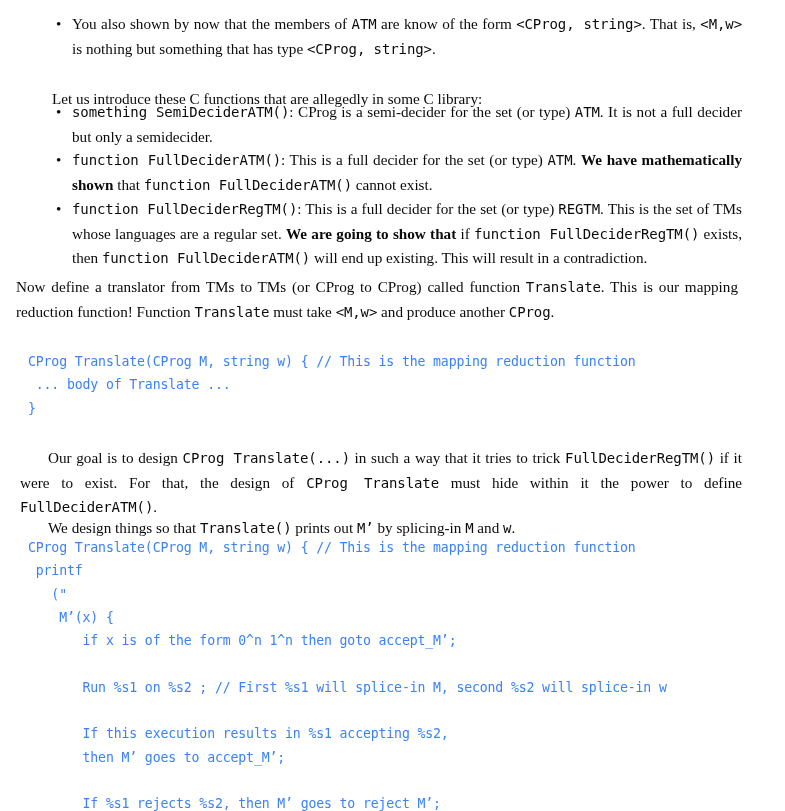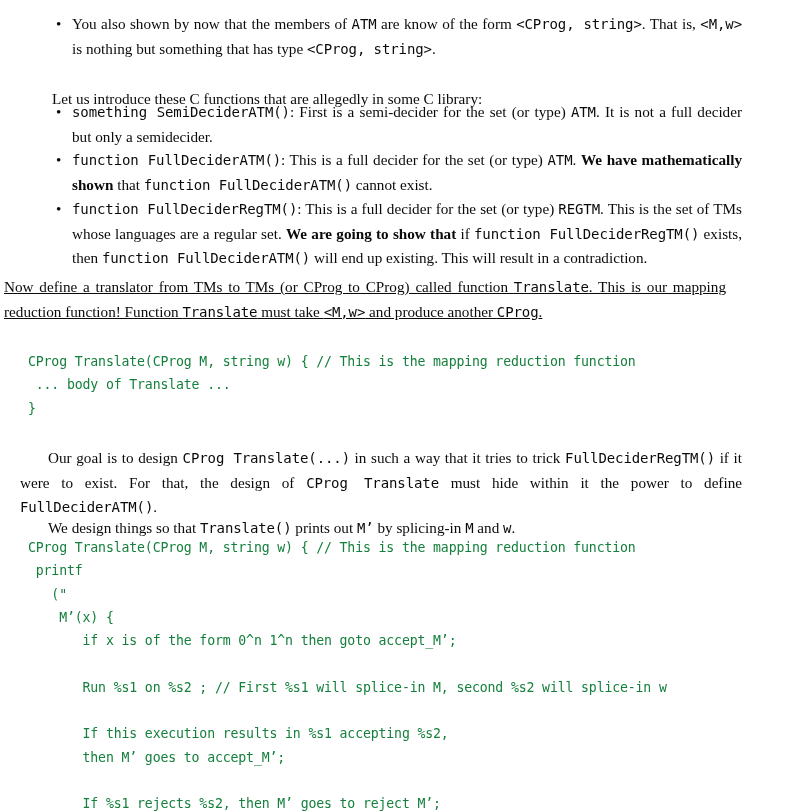--- a/index.html
+++ b/index.html
@@ -112,7 +112,7 @@
     <ul class="list body-text">
       <li>
         <span class="bullet">•</span>
-        <span class="rich"><tt>something SemiDeciderATM()</tt><span>: First is a semi-decider for the set (or type) </span><tt>ATM</tt><span>. It is not a full decider but only a semidecider.</span></span>
+        <span class="rich"><tt>something SemiDeciderATM()</tt><span>: CProg is a semi-decider for the set (or type) </span><tt>ATM</tt><span>. It is not a full decider but only a semidecider.</span></span>
       </li>
       <li>
         <span class="bullet">•</span>

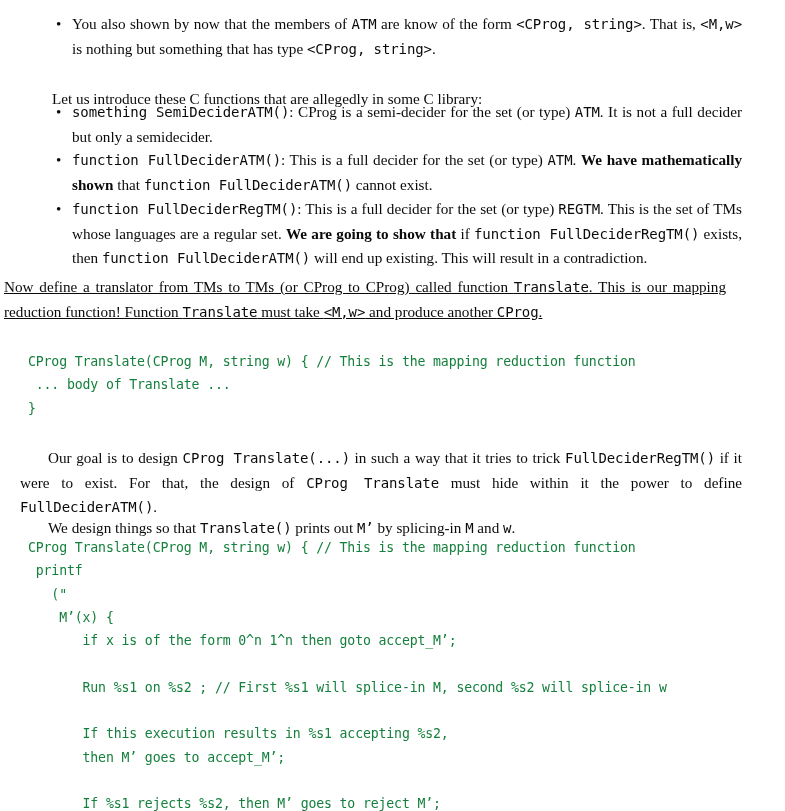--- a/index.html
+++ b/index.html
@@ -68,7 +68,7 @@
   #intro-bullet-block  { left: 52px;  top: 12px;  width: 690px; }
   #lead-in-paragraph   { left: 52px;  top: 76px;  width: 690px; }
   #functions-list      { left: 52px;  top: 100px; width: 690px; }
-  #translate-paragraph { left: 4px;  top: 264px; width: 722px; text-decoration: underline; }
+  #translate-paragraph { left: 16px;  top: 264px; width: 722px; }
 
   #code-block-1        { left: 28px;  top: 350px; width: 740px; }
   #goal-paragraph      { left: 20px;  top: 435px; width: 722px; }

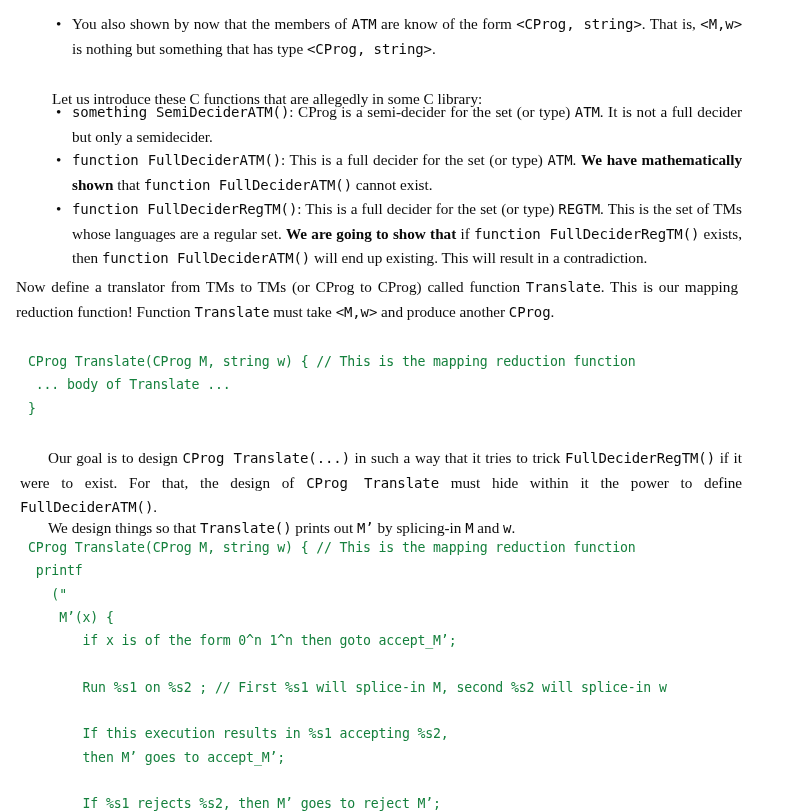--- a/index.html
+++ b/index.html
@@ -81,7 +81,7 @@
     font-size: 13.2px;
     line-height: 23.3px;
     white-space: pre;
-    color: #15803d;
+    color: #3b82f6;
     letter-spacing: -0.15px;
   }
 

